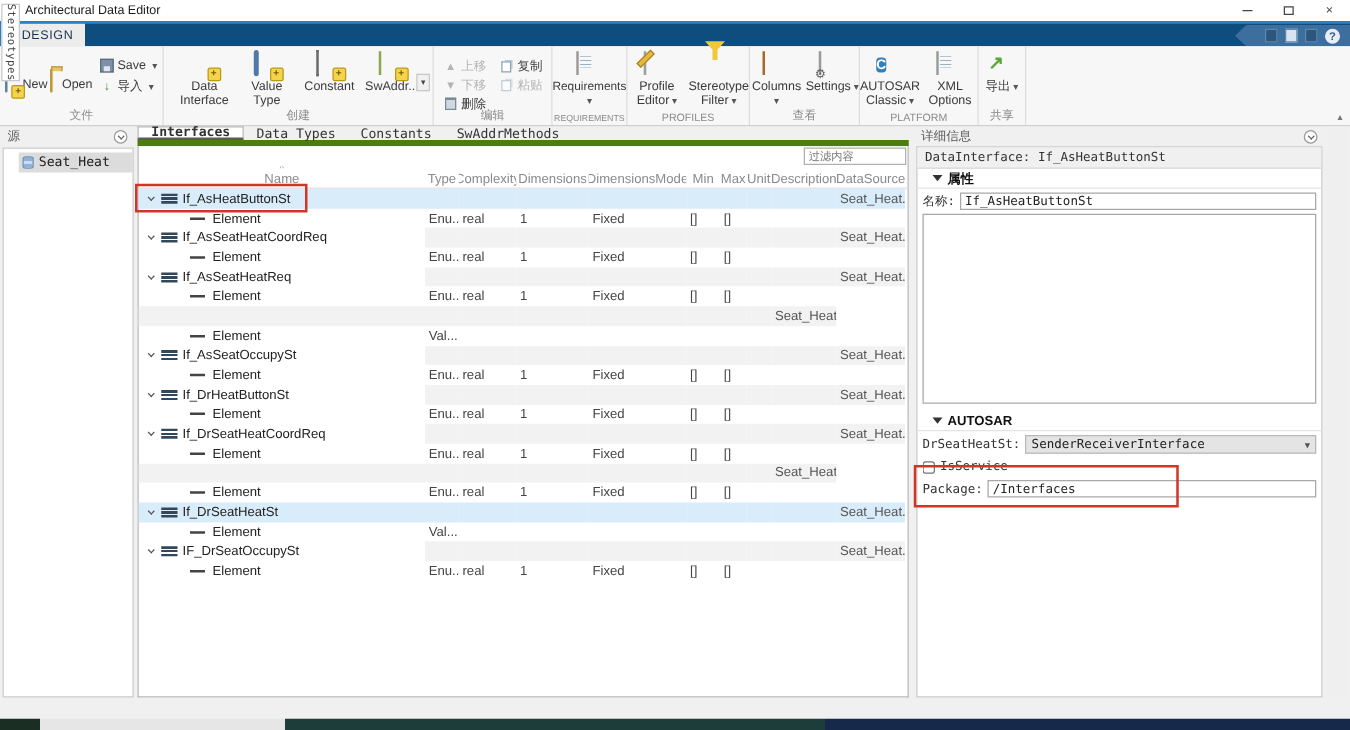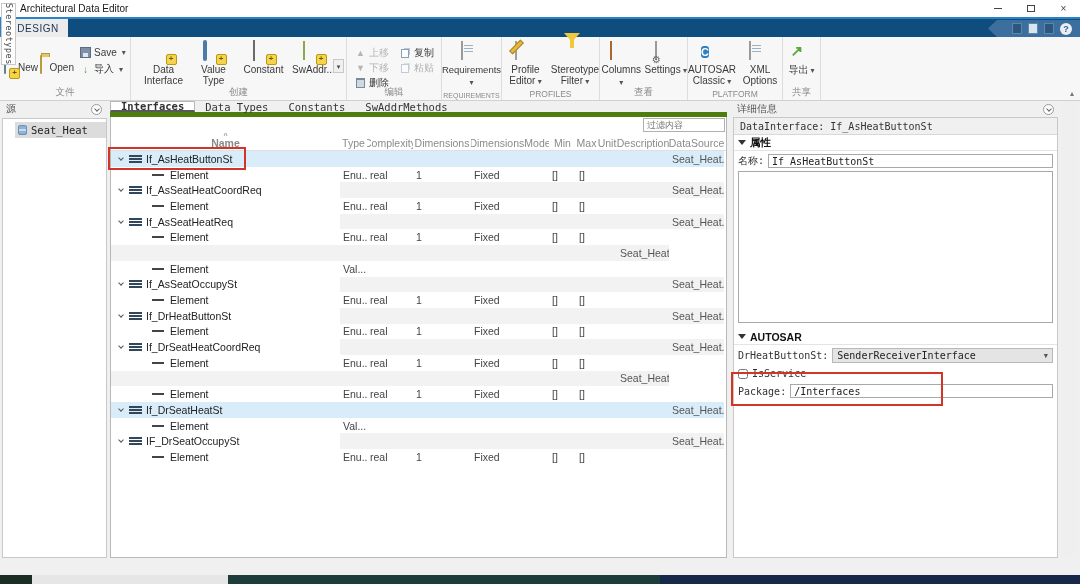--- a/index.html
+++ b/index.html
@@ -94,7 +94,7 @@
   .grid-row { display:grid; grid-template-columns:229px 27px 46px 58px 78px 27px 21px 20px 52px 55px; }
   .thead { height:18px; border-bottom:1px solid #e0e0e0; }
   .thead .hcell { font-size:10.5px; color:#8a8a8a; display:flex; align-items:flex-end; justify-content:center; padding-bottom:1px; white-space:nowrap; overflow:hidden; }
-  .hcell.name-h { position:relative;font-weight:bold; }
+  .hcell.name-h { position:relative; }
   .sort-caret { position:absolute; top:-1px; left:50%; transform:translateX(-50%); font-size:7px; color:#999; }
   .trow { height:15.7px; }
   .tcell { font-size:10.5px; color:#444; display:flex; align-items:center; padding-left:3px; white-space:nowrap; overflow:hidden; }

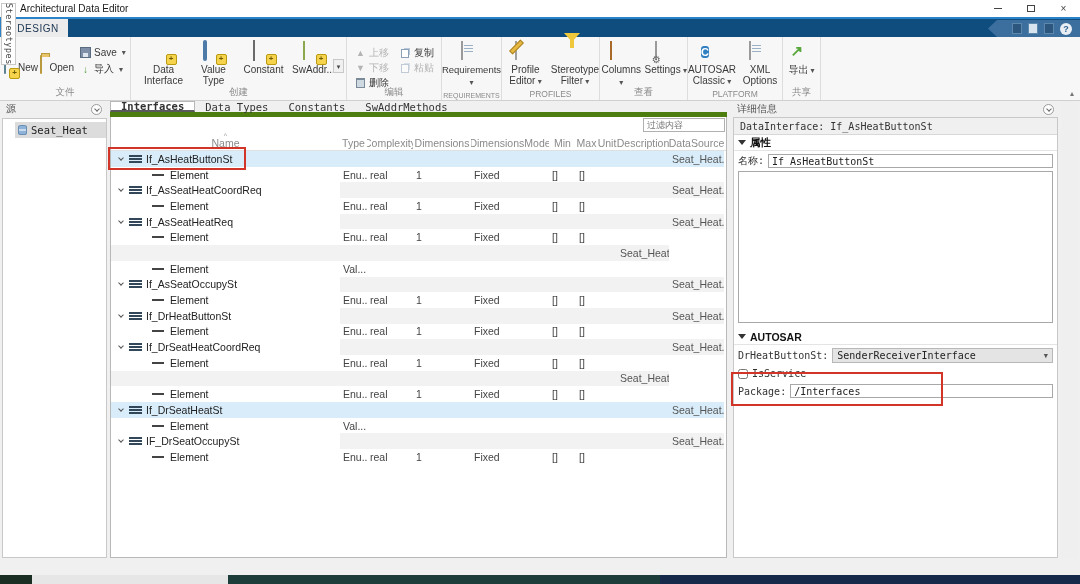--- a/index.html
+++ b/index.html
@@ -110,7 +110,7 @@
   .details-hdr { position:absolute; left:733px; top:101px; width:325px; height:16px; display:flex; align-items:center; justify-content:space-between; padding:0 4px; font-size:10px; color:#555; }
   .details { position:absolute; left:733px; top:117px; width:325px; height:441px; background:#fff; border:1px solid #c8c8c8; font-family:"DejaVu Sans Mono", monospace; }
   .obj-bar { margin:0; height:17px; background:#f0f0f0; border-bottom:1px solid #d8d8d8; display:flex; align-items:center; padding-left:6px; font-size:10px; color:#333; }
-  .sec-hdr { display:flex; align-items:center; gap:4px; height:16px; padding-left:4px; font-size:10.5px; font-weight:bold; color:#111; border-bottom:1px solid #e4e4e4; font-family:"Liberation Sans", sans-serif; }
+  .sec-hdr { display:flex; align-items:center; gap:4px; height:16px; padding-left:12px; font-size:10.5px; font-weight:bold; color:#111; border-bottom:1px solid #e4e4e4; font-family:"Liberation Sans", sans-serif; }
   .sec-hdr .tri { width:0; height:0; border-left:4px solid transparent; border-right:4px solid transparent; border-top:5px solid #333; }
   .frow { display:flex; align-items:center; gap:4px; padding:3px 4px 2px; font-size:10px; color:#333; }
   .frow input[type=text] { flex:1; height:14px; border:1px solid #a8a8a8; font-size:10px; font-family:"DejaVu Sans Mono", monospace; color:#222; padding:0 3px; }

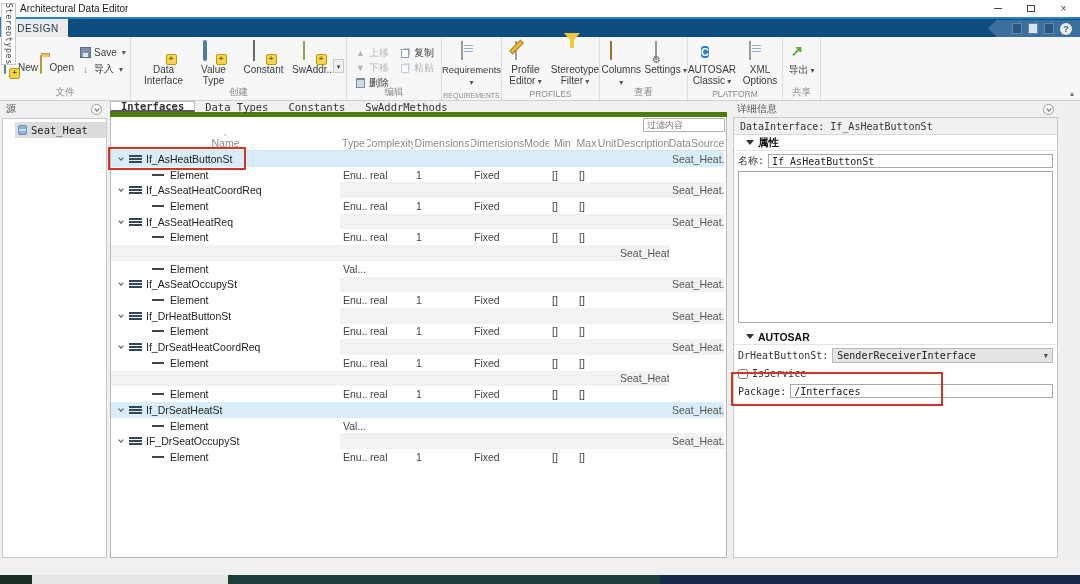--- a/index.html
+++ b/index.html
@@ -668,7 +668,7 @@
       <span>AUTOSAR</span>
     </div>
     <div class="frow">
-      <span>DrHeatButtonSt:</span>
+      <span>DrSeatHeatSt:</span>
       <div class="kind-select">
         <span>SenderReceiverInterface</span>
         <span class="dd">▼</span>

